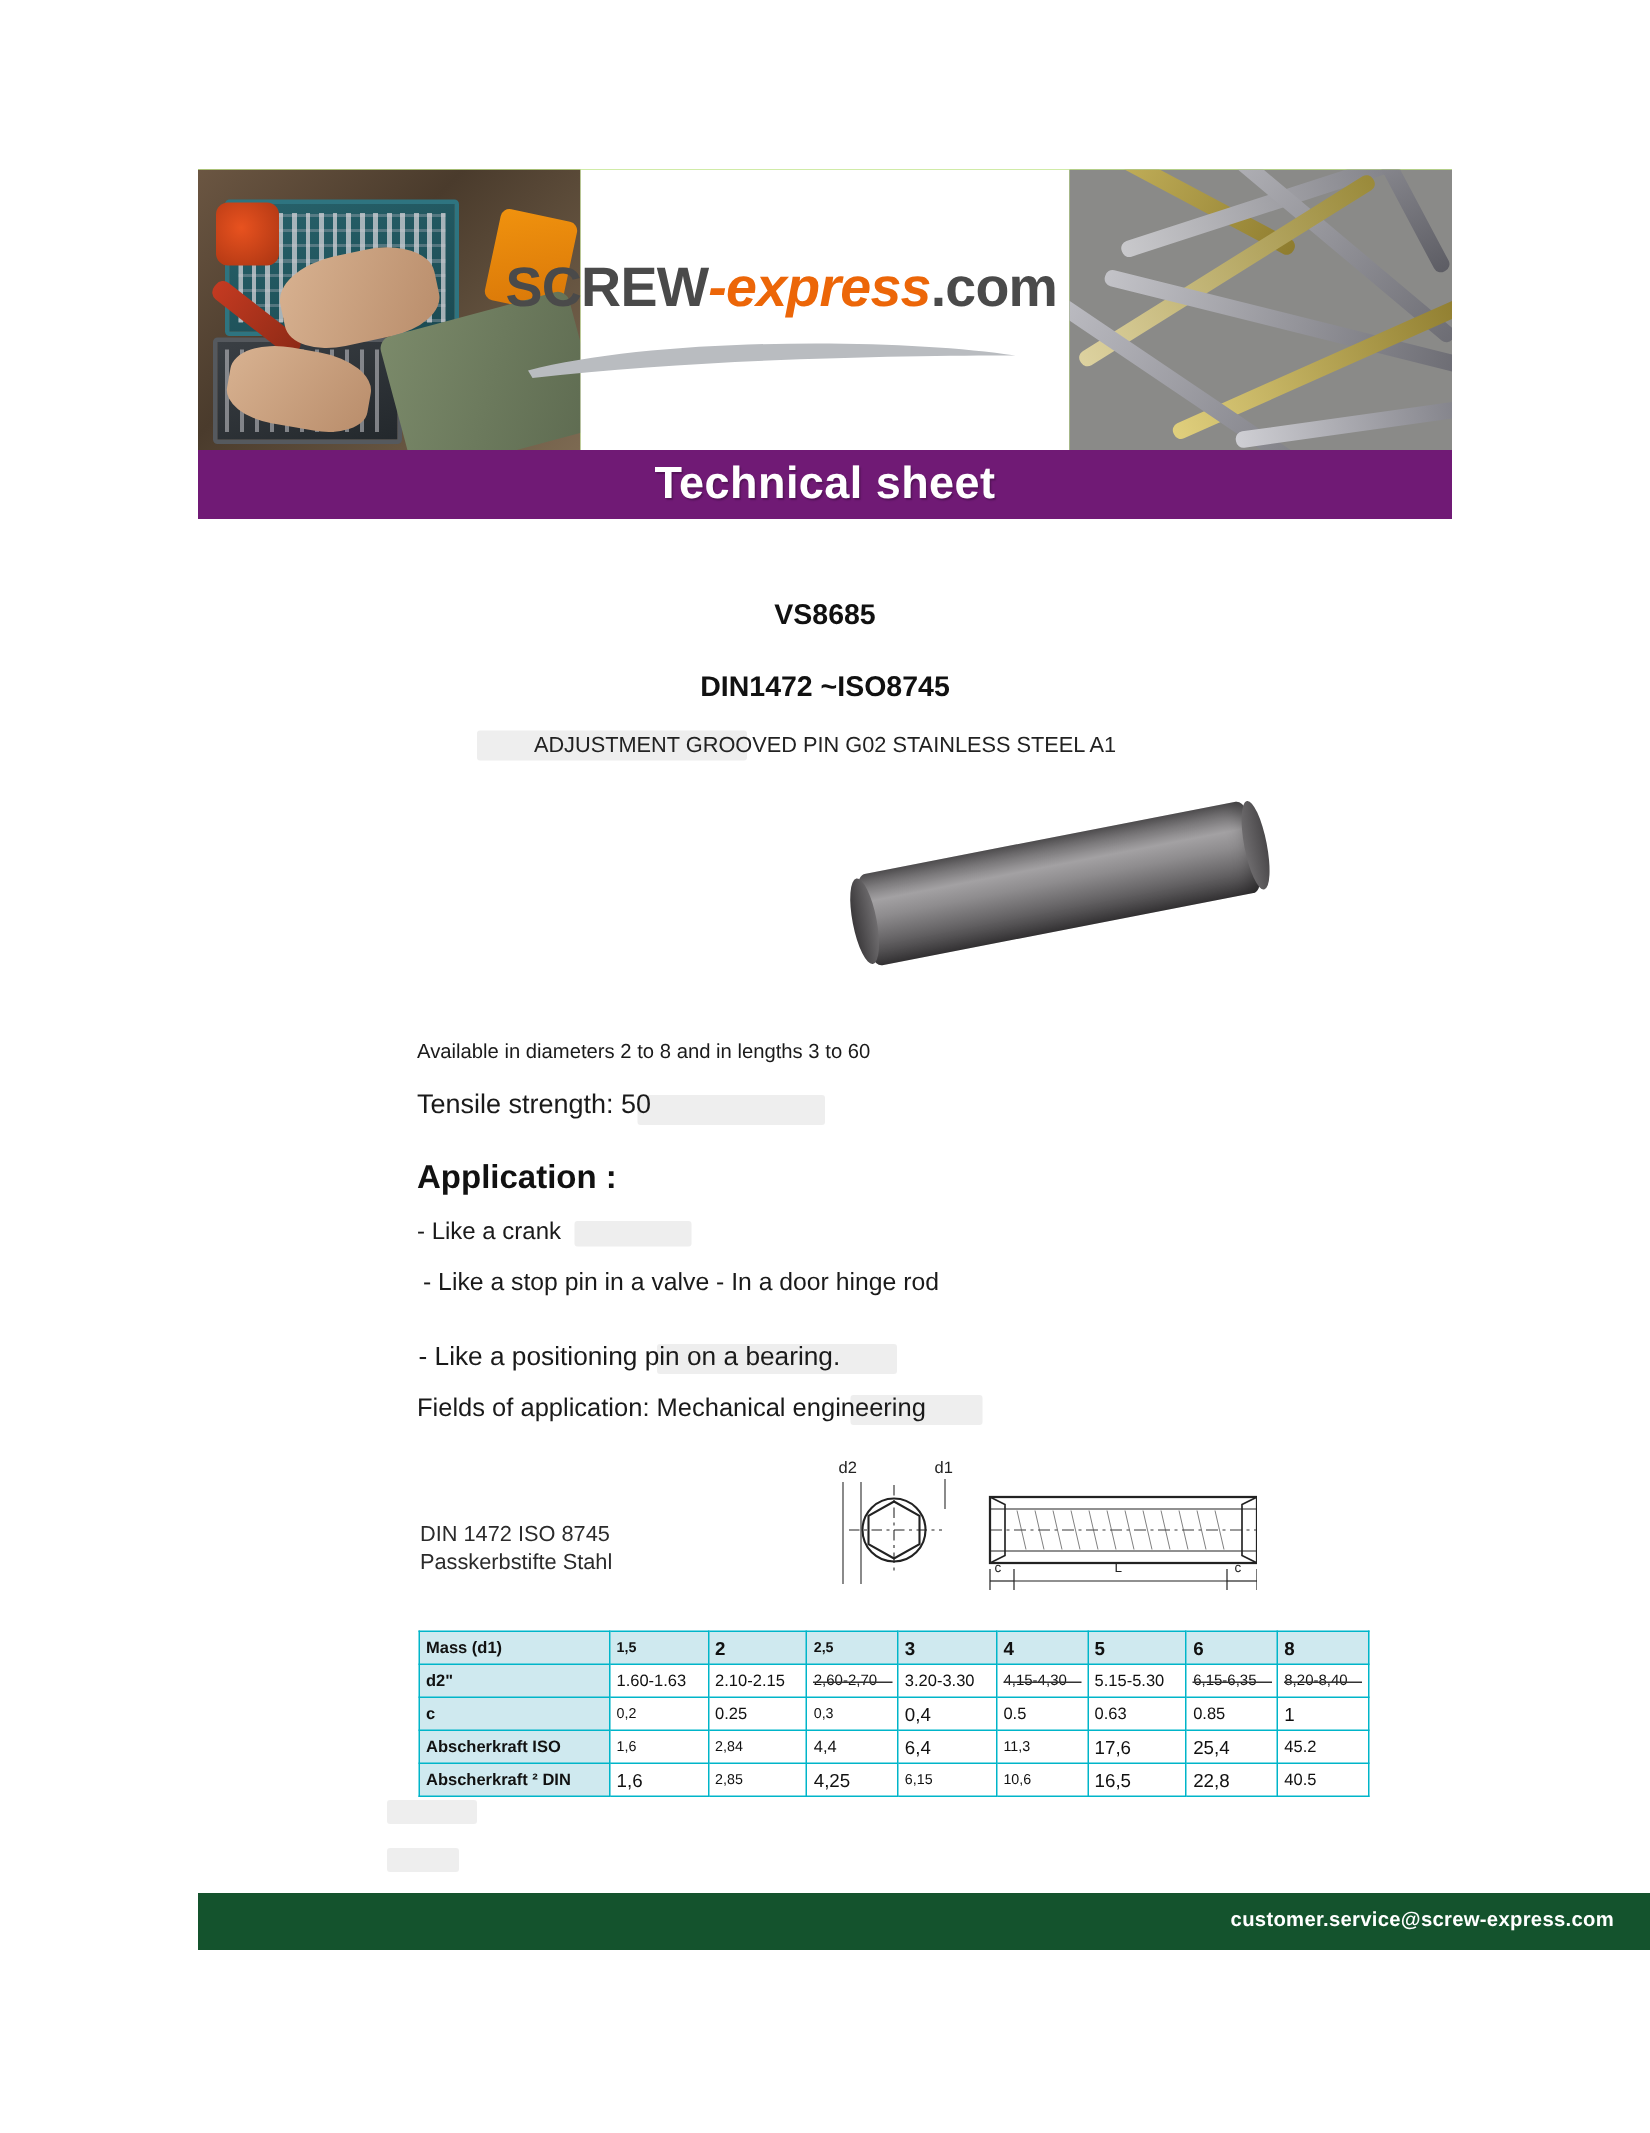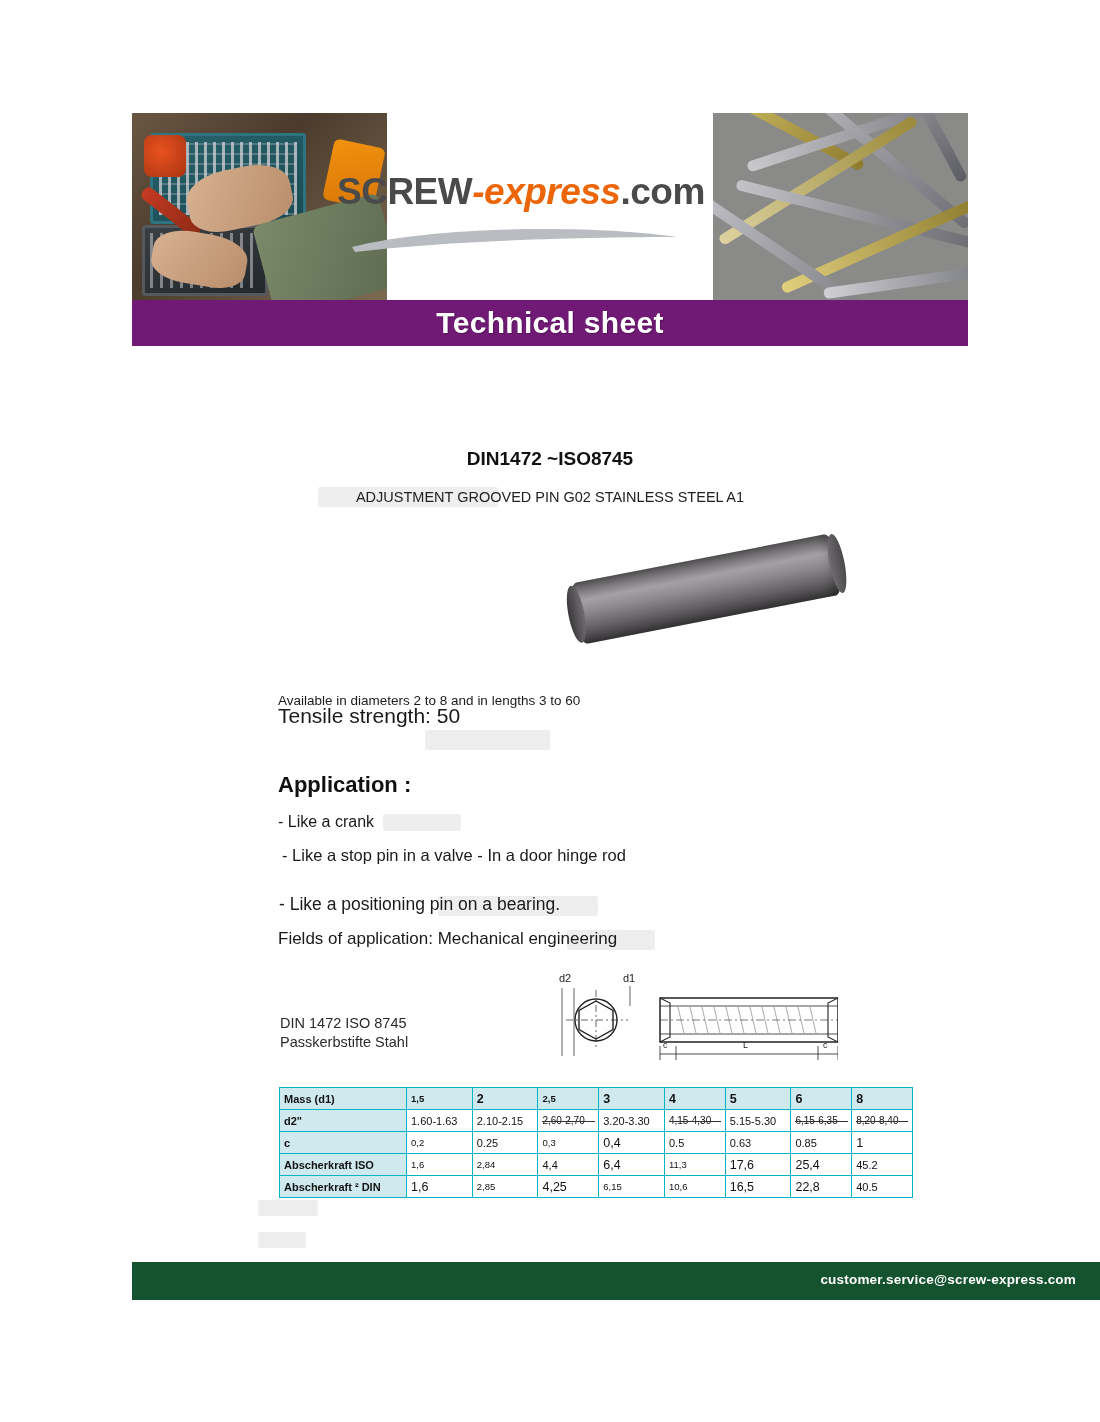--- a/index.html
+++ b/index.html
@@ -420,6 +420,7 @@
     <span class="tb-text">Technical sheet</span>
   </div>
 
+  <div class="code">VS8685</div>
   <div class="standard">DIN1472 ~ISO8745</div>
   <div class="ghost" style="left:318px; top:487px; width:180px; height:20px;"></div>
   <div class="descr">ADJUSTMENT GROOVED PIN G02 STAINLESS STEEL A1</div>

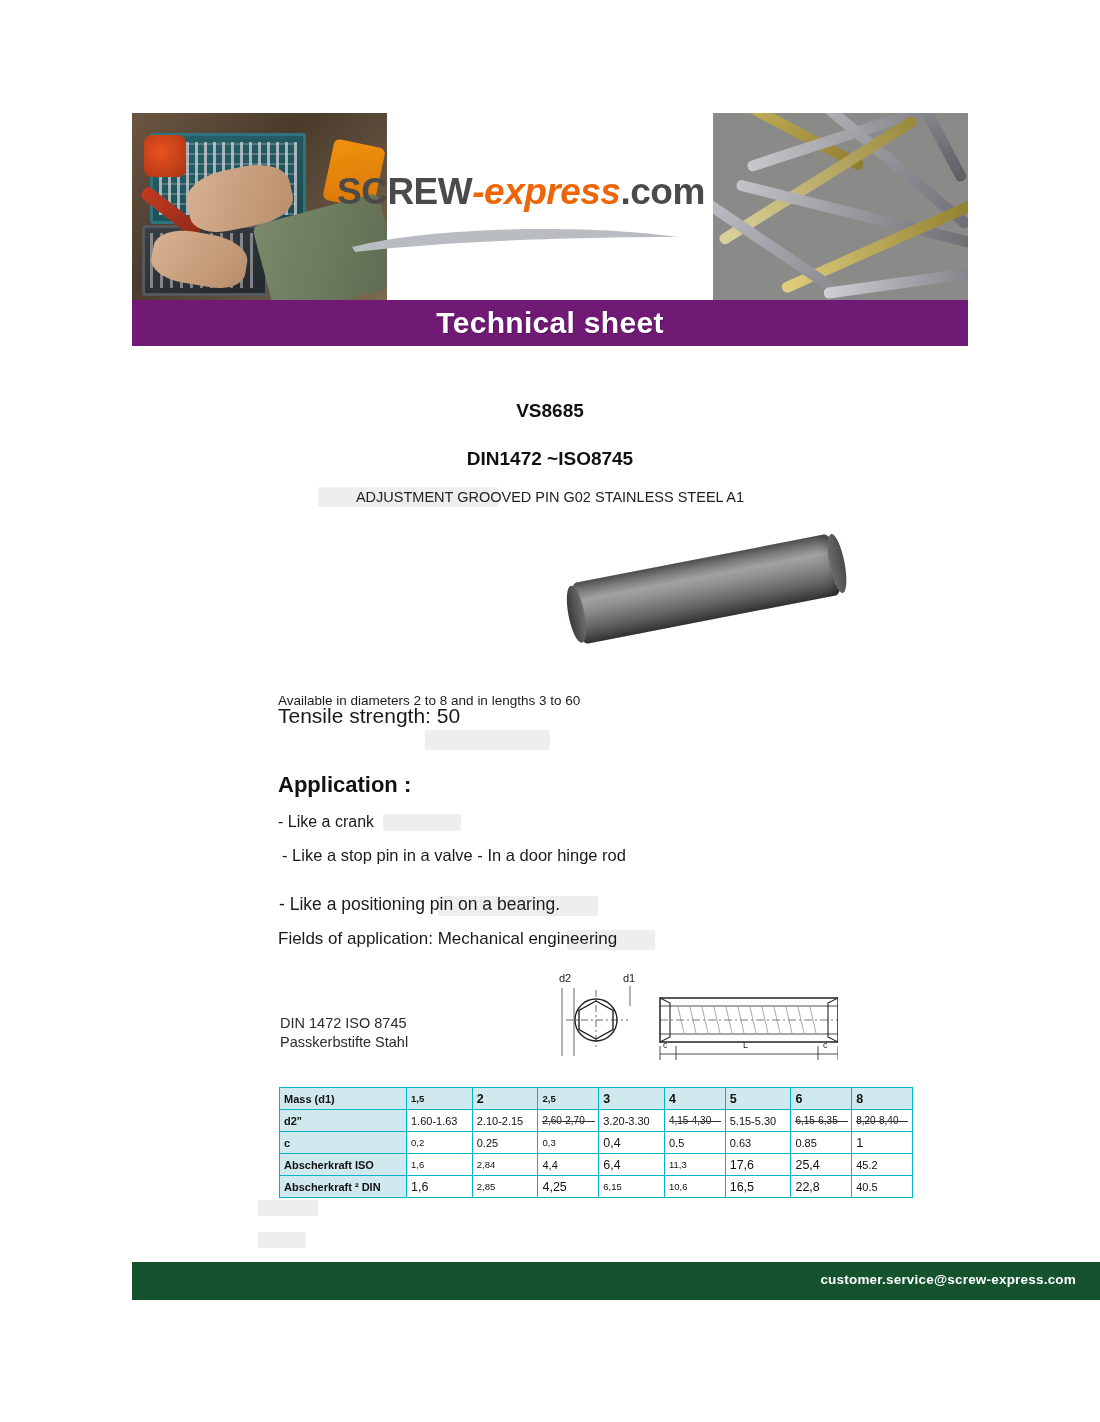--- a/index.html
+++ b/index.html
@@ -254,8 +254,8 @@
   }
   .tensile {
     position: absolute;
-    left: 278px; top: 704px;
-    font-size: 21px;
+    left: 278px; top: 726px;
+    font-size: 18px;
     color: #1a1a1a;
   }
   .app-head {

